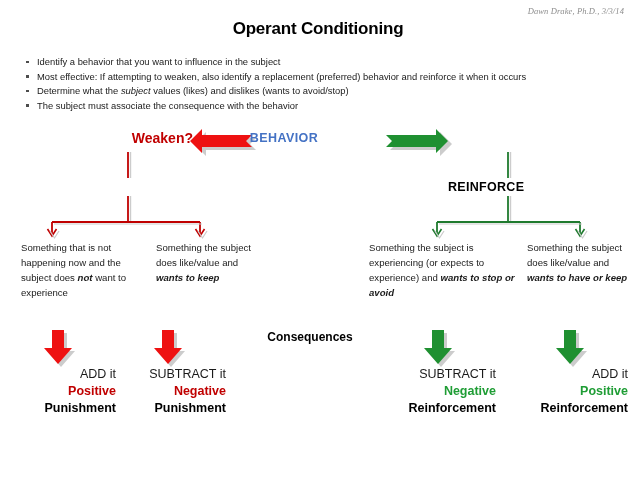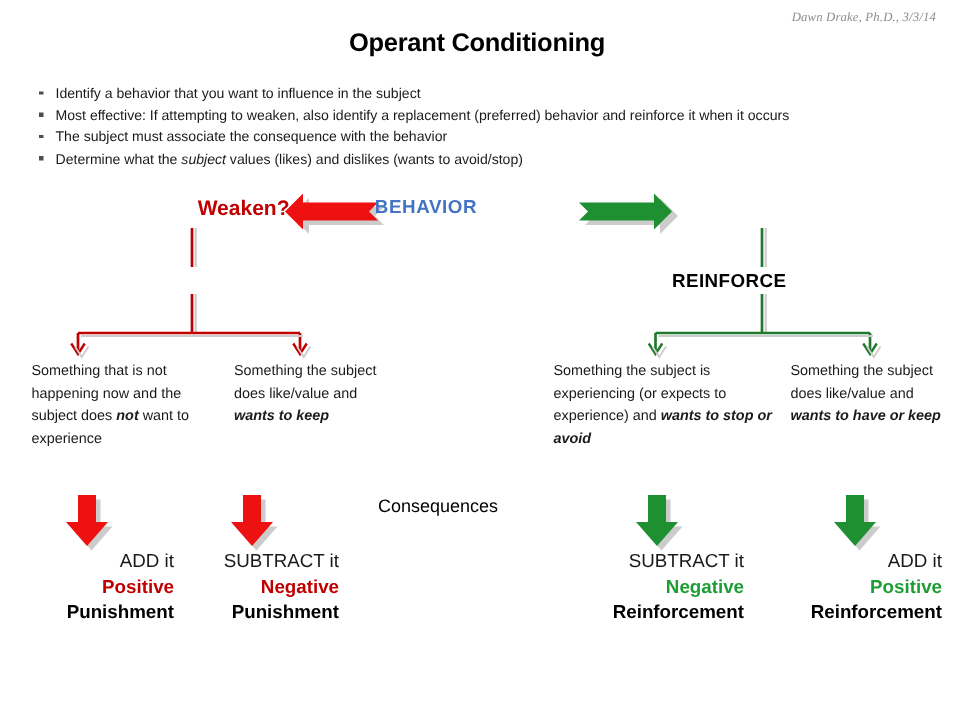--- a/index.html
+++ b/index.html
@@ -213,8 +213,8 @@
   <div class="bullets">
     <div class="bullet"><span>Identify a behavior that you want to influence in the subject</span><i></i><span></span></div>
     <div class="bullet"><span>Most effective: If attempting to weaken, also identify a replacement (preferred) behavior and reinforce it when it occurs</span><i></i><span></span></div>
+    <div class="bullet"><span>Determine what the </span><i>subject</i><span> values (likes) and dislikes (wants to avoid/stop)</span></div>
     <div class="bullet"><span>The subject must associate the consequence with the behavior</span><i></i><span></span></div>
-    <div class="bullet"><span>Determine what the </span><i>subject</i><span> values (likes) and dislikes (wants to avoid/stop)</span></div>
   </div>
 
   <svg class="connectors" viewBox="0 0 638 479">

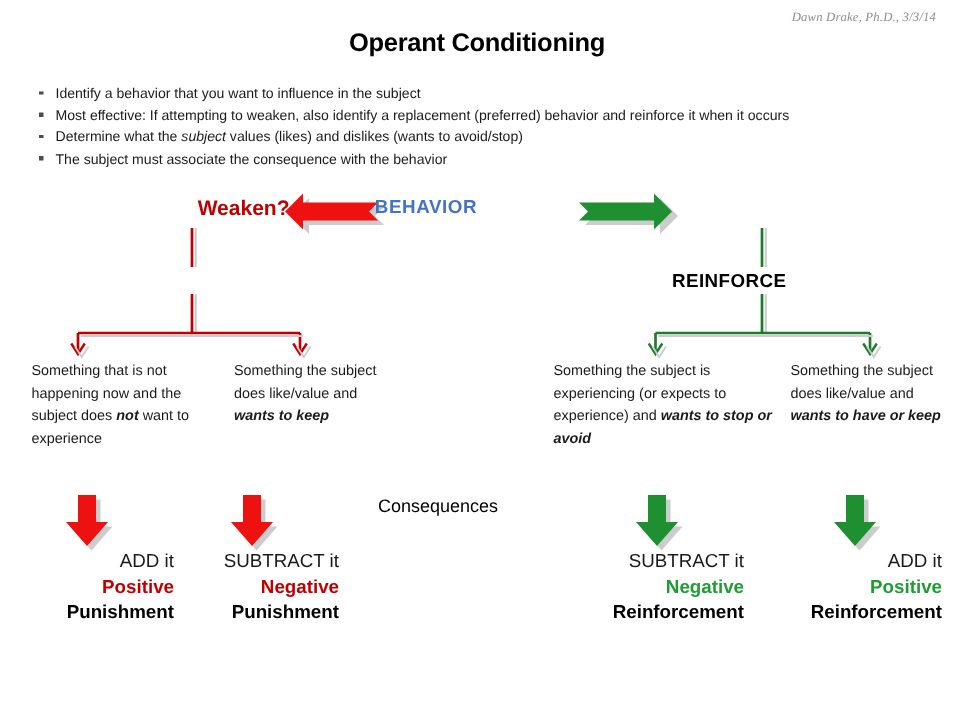--- a/index.html
+++ b/index.html
@@ -156,9 +156,9 @@
     position: absolute;
     left: 252px; top: 330px;
     width: 116px;
-    text-align: left;
+    text-align: center;
     font-size: 12px;
-    font-weight: normal;
+    font-weight: bold;
     color: #000;
   }
 

